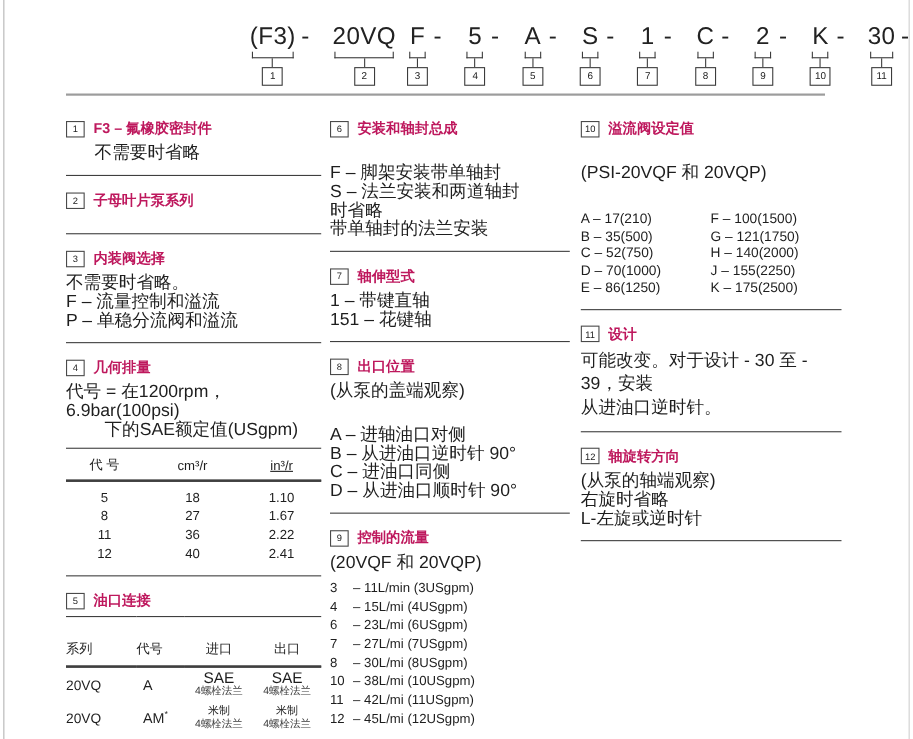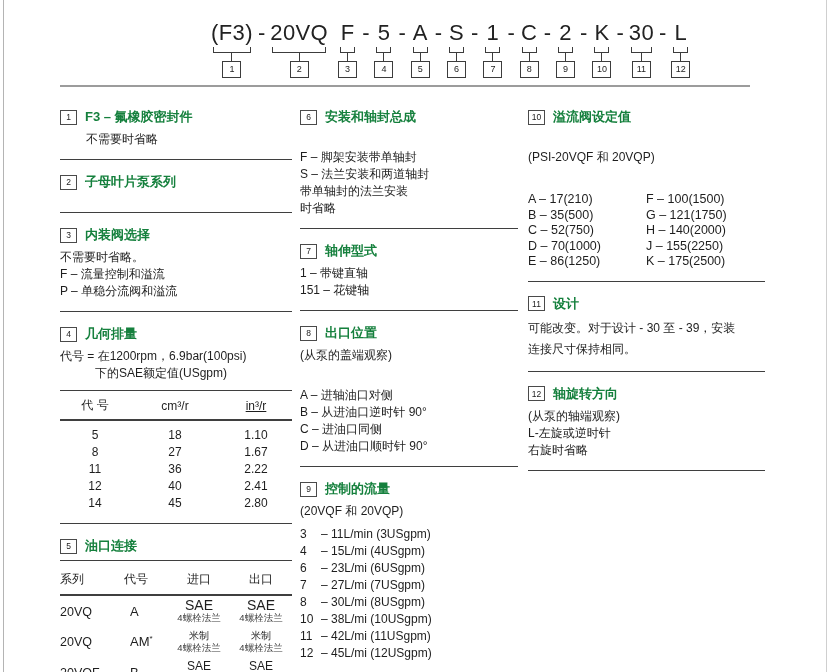--- a/index.html
+++ b/index.html
@@ -15,7 +15,7 @@
   
   .code-area { position:absolute; left:211px; top:20px; }
   .code-row { display:flex; align-items:flex-start; }
-  .seg { display:flex; flex-direction:column; align-items:center; }
+  .seg { display:flex; flex-direction:column; align-items:center;margin-left:16px; }
   .seg-text { font-size:22px; line-height:26px; white-space:nowrap; letter-spacing:0.4px; color:#222; }
   .bracket { align-self:stretch; height:5px; margin:1px 2px 0 2px;
              border-left:1px solid #3c3c3c; border-right:1px solid #3c3c3c; border-bottom:1px solid #3c3c3c; }

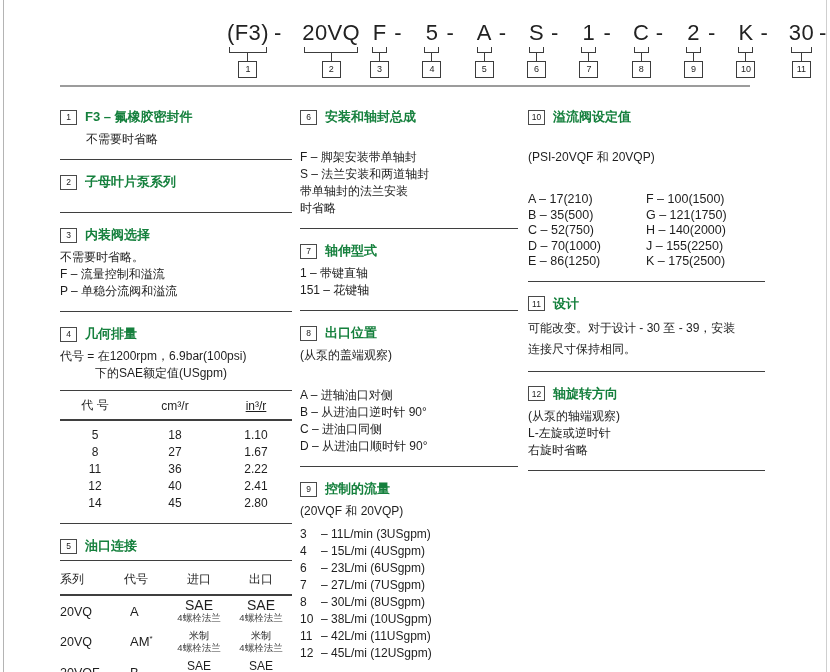--- a/index.html
+++ b/index.html
@@ -37,7 +37,7 @@
   .sec-header { display:flex; align-items:center; gap:8px; margin-bottom:5px; }
   .sec-num { min-width:11px; height:13px; padding:0 2px; border:1px solid #4a4a4a; font-size:8.5px;
              display:inline-flex; align-items:center; justify-content:center; color:#222; }
-  .sec-title { font-weight:bold; font-size:13px; color:#15803d; }
+  .sec-title { font-weight:bold; font-size:13px; color:#be185d; }
   .body-line { font-size:12px; line-height:17px; }
   .indent1 { padding-left:26px; }
   .indent2 { padding-left:35px; }

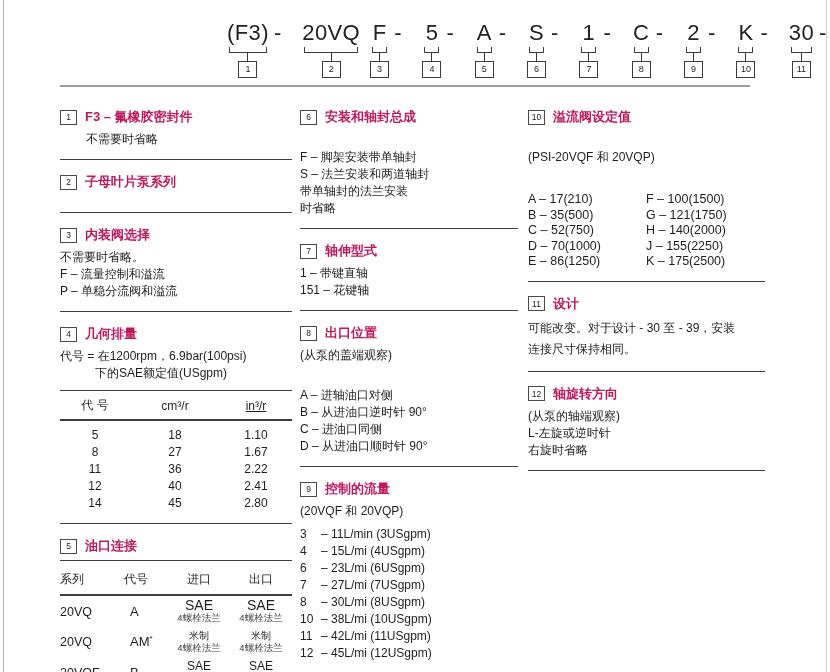--- a/index.html
+++ b/index.html
@@ -38,7 +38,7 @@
   .sec-num { min-width:11px; height:13px; padding:0 2px; border:1px solid #4a4a4a; font-size:8.5px;
              display:inline-flex; align-items:center; justify-content:center; color:#222; }
   .sec-title { font-weight:bold; font-size:13px; color:#be185d; }
-  .body-line { font-size:12px; line-height:17px; }
+  .body-line { font-size:16px; line-height:17px; }
   .indent1 { padding-left:26px; }
   .indent2 { padding-left:35px; }
   .gap-top { margin-top:23px; }

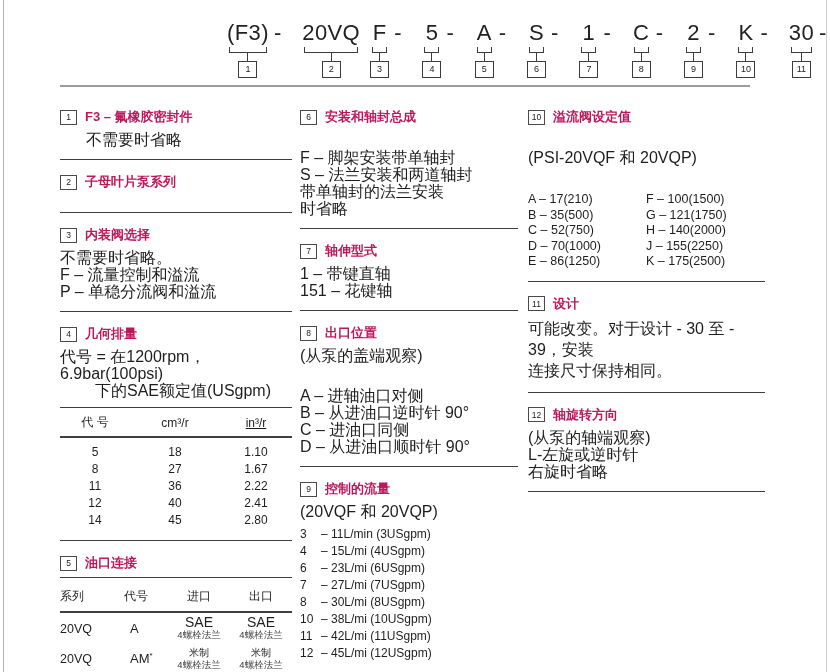--- a/index.html
+++ b/index.html
@@ -326,8 +326,8 @@
     </div>
     <div class="body-line gap-top">F – 脚架安装带单轴封</div>
     <div class="body-line">S – 法兰安装和两道轴封</div>
+    <div class="body-line">时省略</div>
     <div class="body-line">带单轴封的法兰安装</div>
-    <div class="body-line">时省略</div>
   </div>
 
   <div class="section">

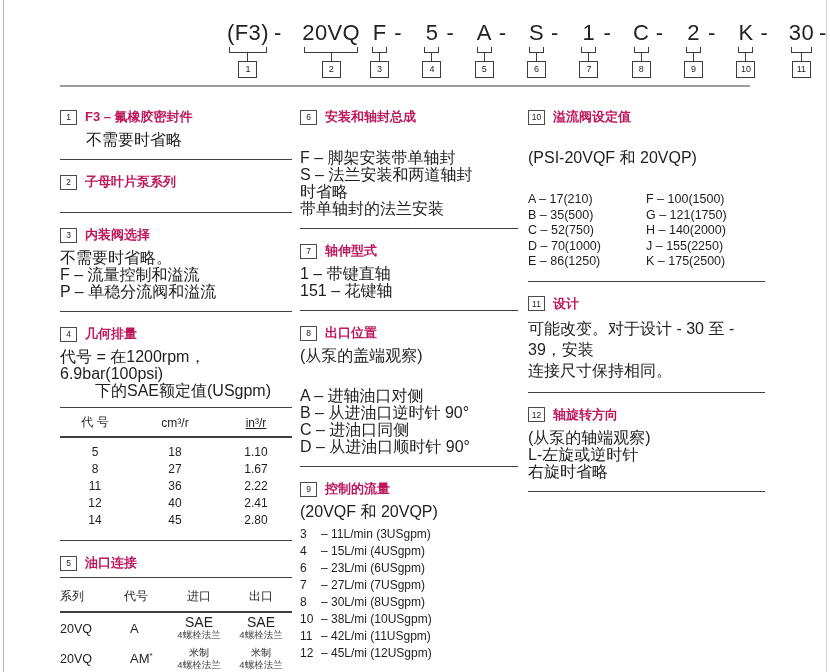--- a/index.html
+++ b/index.html
@@ -427,7 +427,7 @@
       <span class="sec-title">设计</span>
     </div>
     <div class="body-line">可能改变。对于设计 - 30 至 - 39，安装</div>
-    <div class="body-line">连接尺寸保持相同。</div>
+    <div class="body-line">从进油口逆时针。</div>
   </div>
 
   <div class="section">

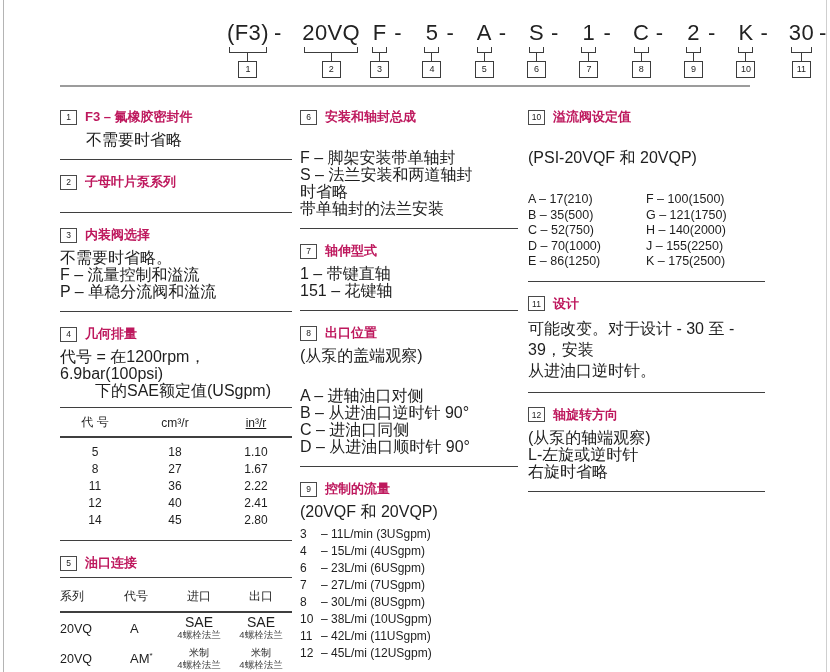--- a/index.html
+++ b/index.html
@@ -436,8 +436,8 @@
       <span class="sec-title">轴旋转方向</span>
     </div>
     <div class="body-line">(从泵的轴端观察)</div>
+    <div class="body-line">右旋时省略</div>
     <div class="body-line">L-左旋或逆时针</div>
-    <div class="body-line">右旋时省略</div>
   </div>
 
 </div>

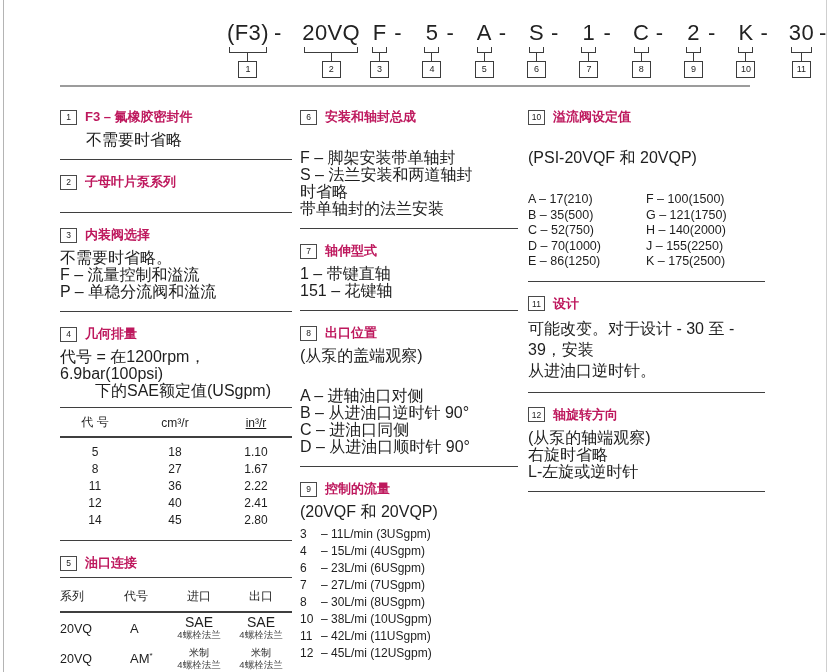--- a/index.html
+++ b/index.html
@@ -248,11 +248,6 @@
           <td>12</td>
           <td>40</td>
           <td>2.41</td>
-        </tr>
-        <tr>
-          <td>14</td>
-          <td>45</td>
-          <td>2.80</td>
         </tr>
       </tbody>
     </table>

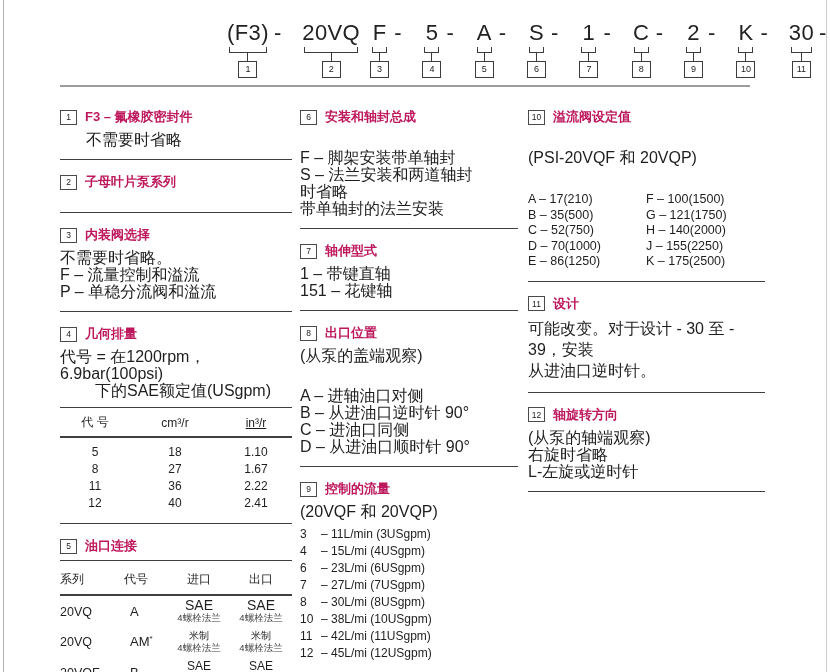--- a/index.html
+++ b/index.html
@@ -53,7 +53,7 @@
 
   
   .t5 { width:100%; border-collapse:collapse; margin-top:5px; }
-  .t5 th { font-weight:normal; font-size:12px; padding:10px 0 6px 0;
+  .t5 th { font-weight:normal; font-size:12px; padding:21px 0 6px 0;
            border-top:1px solid #3f3f3f; border-bottom:2px solid #3f3f3f; }
   .t5 th.c1 { text-align:left; width:64px; }
   .t5 th.c2 { text-align:left; width:44px; }

